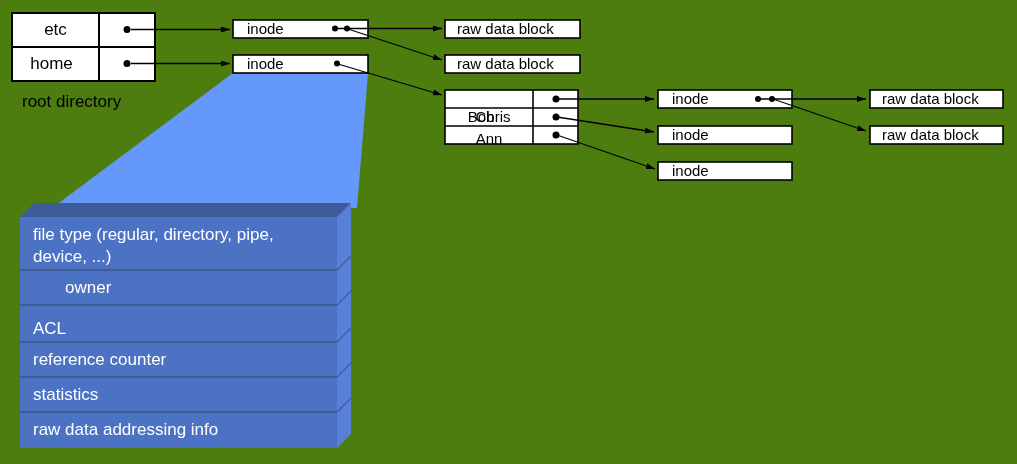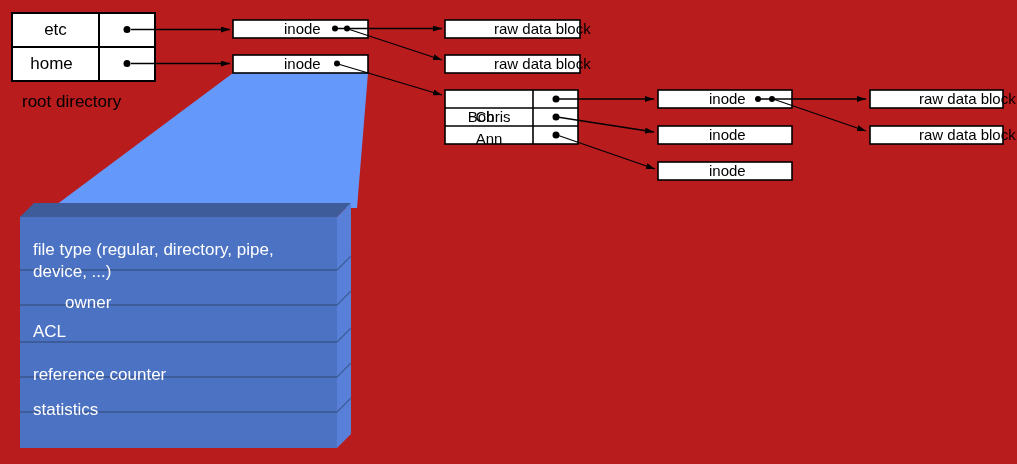--- a/index.html
+++ b/index.html
@@ -4,7 +4,7 @@
 <style>
   html,body{margin:0;padding:0;background:#ffffff;}
   #stage{
-    position:relative;width:1017px;height:464px;background:#b91c1c;overflow:hidden;
+    position:relative;width:1017px;height:464px;background:#4d7c0f;overflow:hidden;
     font-family:"Liberation Sans",sans-serif;color:#000;
   }
   #layer-svg{position:absolute;left:0;top:0;}

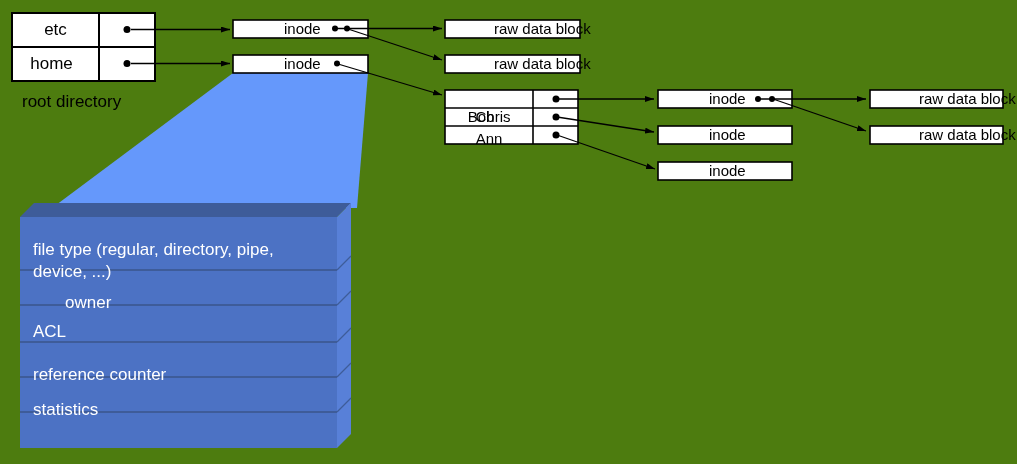--- a/index.html
+++ b/index.html
@@ -10,7 +10,7 @@
   #layer-svg{position:absolute;left:0;top:0;}
   .lbl{position:absolute;white-space:nowrap;}
   .cell{text-align:center;}
-  .box-lbl{font-size:15px;line-height:18px;margin-left:37px;}
+  .box-lbl{font-size:15px;line-height:18px;}
   .tbl-lbl{font-size:17px;line-height:34px;}
   .dir-lbl{font-size:15px;line-height:18px;}
   .caption{font-size:17px;line-height:20px;text-align:right;}

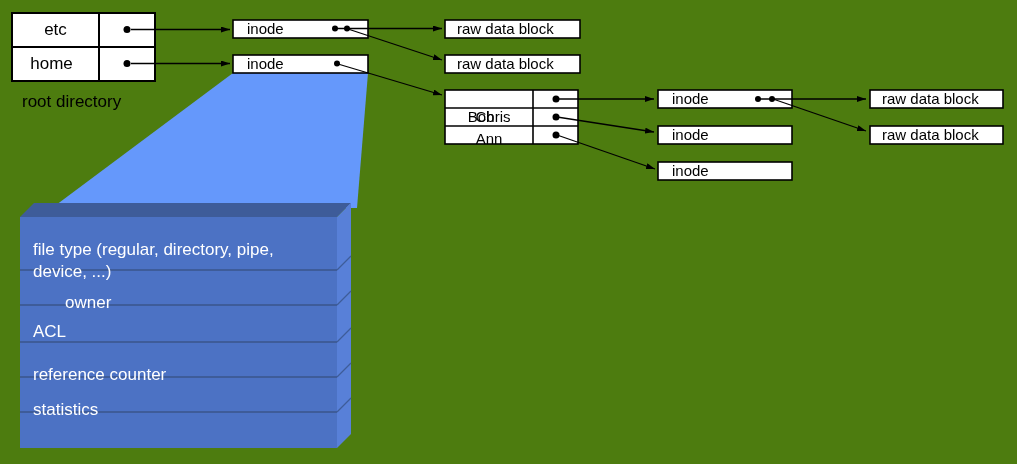--- a/index.html
+++ b/index.html
@@ -16,7 +16,7 @@
   .caption{font-size:17px;line-height:20px;text-align:right;}
   .field-row{
     position:absolute;left:20px;width:317px;box-sizing:border-box;
-    padding:22px 18px 0 13px;font-size:17px;line-height:22px;color:#ffffff;
+    padding:7px 18px 0 13px;font-size:17px;line-height:22px;color:#ffffff;
     white-space:normal;
   }
 </style>

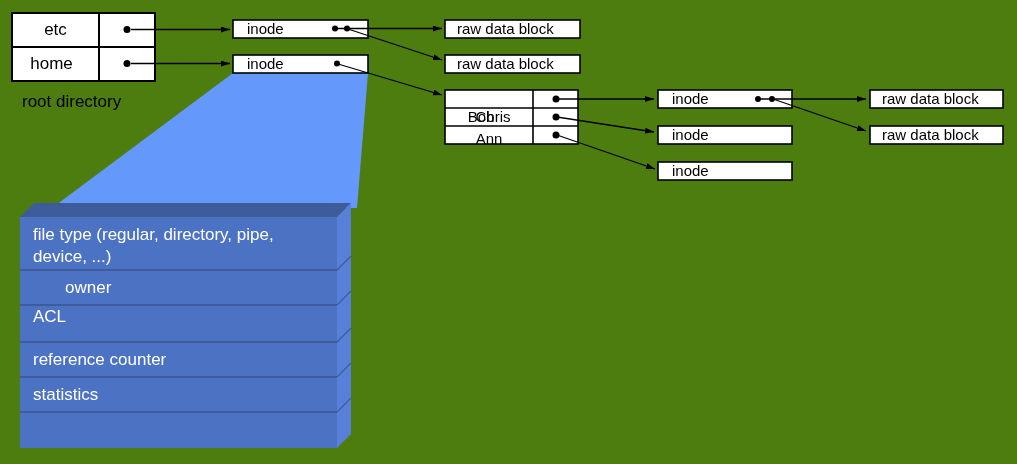--- a/index.html
+++ b/index.html
@@ -130,7 +130,7 @@
 
   <div class="field-row" style="top:217px;height:53px;">file type (regular, directory, pipe, device, ...)</div>
   <div class="field-row" style="top:270px;height:35px;margin-left:32px;">owner</div>
-  <div class="field-row" style="top:299px;height:37px;">ACL</div>
+  <div class="field-row" style="top:311px;height:37px;">ACL</div>
   <div class="field-row" style="top:377px;height:35px;">statistics</div>
   <div class="field-row" style="top:342px;height:35px;">reference counter</div>
 

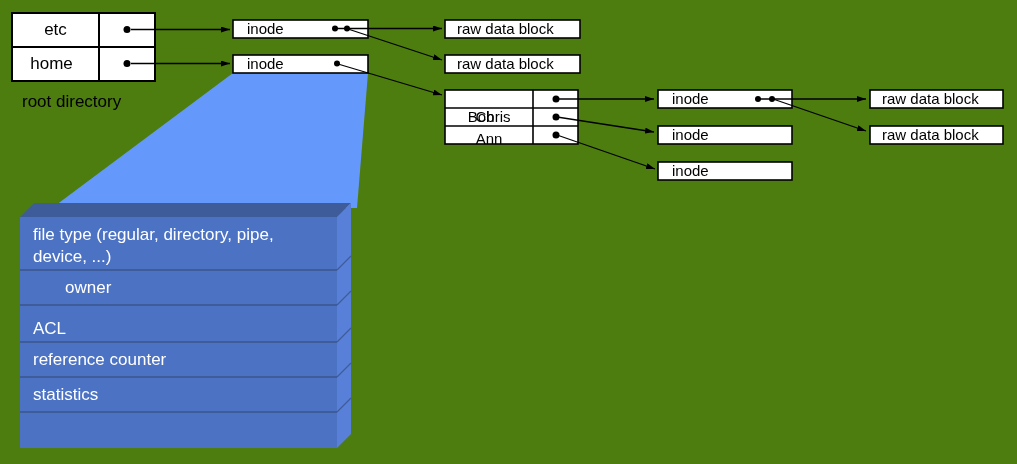--- a/index.html
+++ b/index.html
@@ -133,6 +133,7 @@
   <div class="field-row" style="top:311px;height:37px;">ACL</div>
   <div class="field-row" style="top:377px;height:35px;">statistics</div>
   <div class="field-row" style="top:342px;height:35px;">reference counter</div>
+  <div class="field-row" style="top:412px;height:36px;">raw data addressing info</div>
 
 </div>
 

